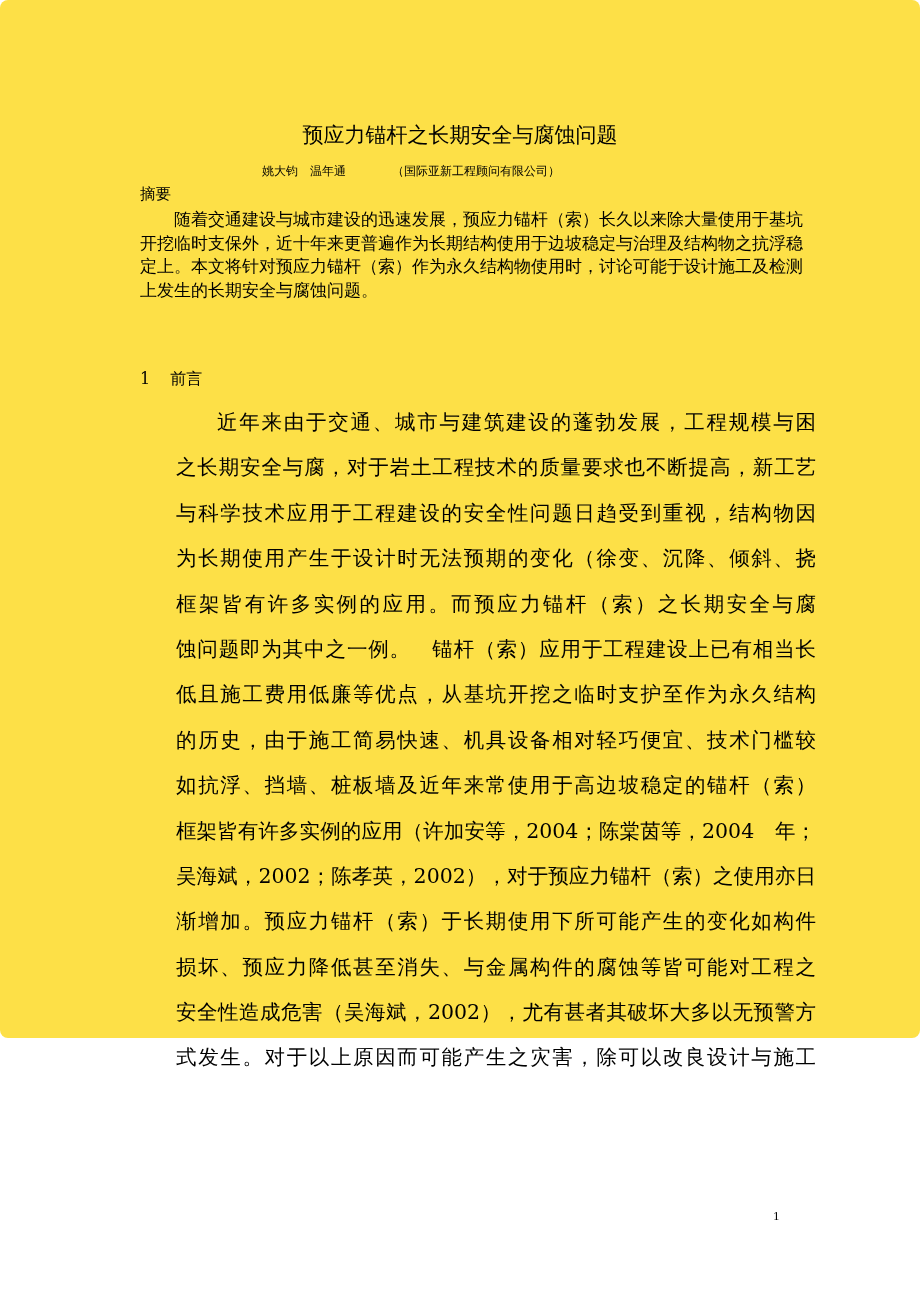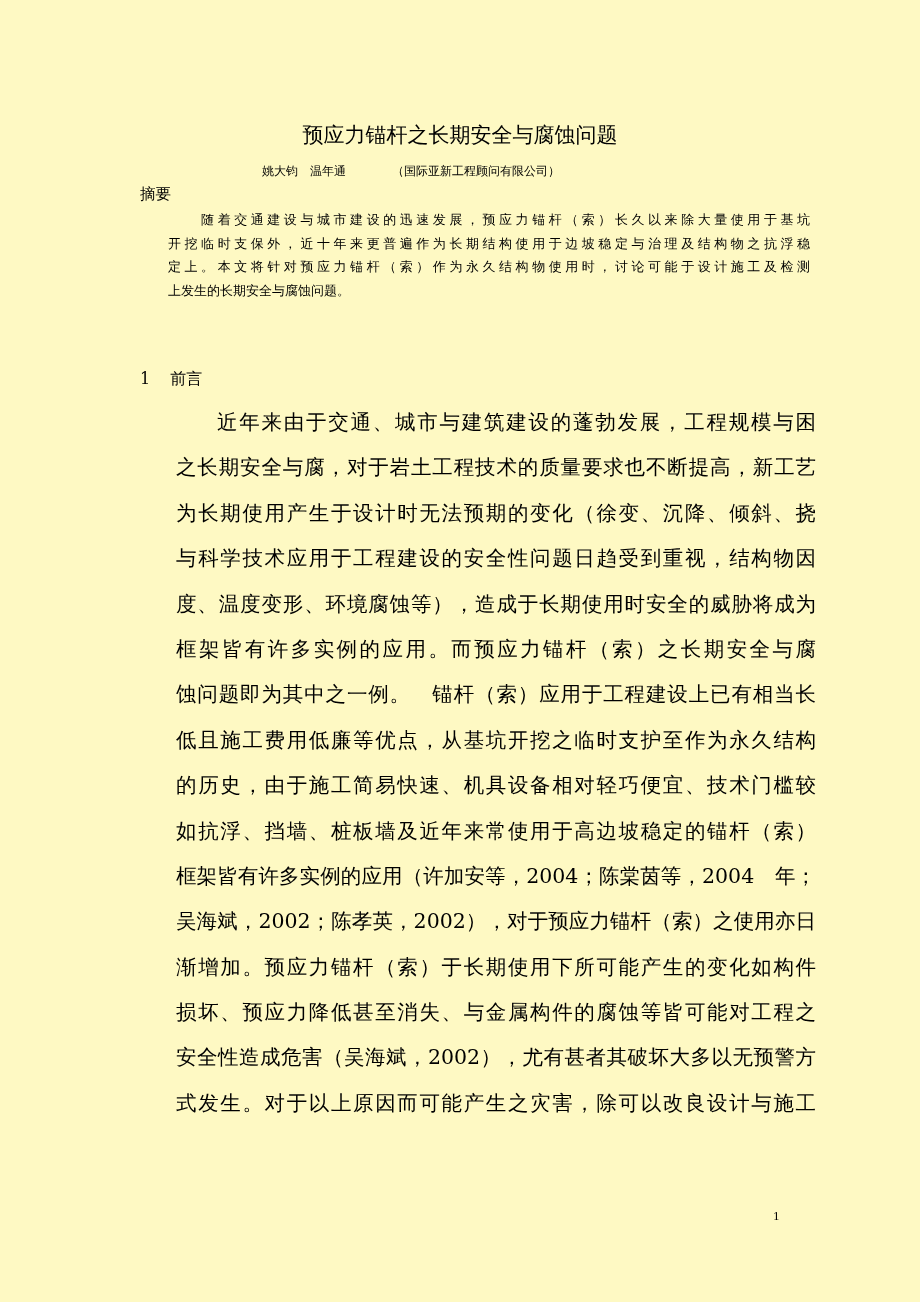--- a/index.html
+++ b/index.html
@@ -18,8 +18,9 @@
     .page {
       position: absolute;
       left: 0; top: 0;
-      width: 920px; height: 1302px;
-      background: #fef9c3;
+      width: 920px; height: 1038px;
+      background: #fde047;
+      border-radius: 8px;
     }
     .title {
       position: absolute;

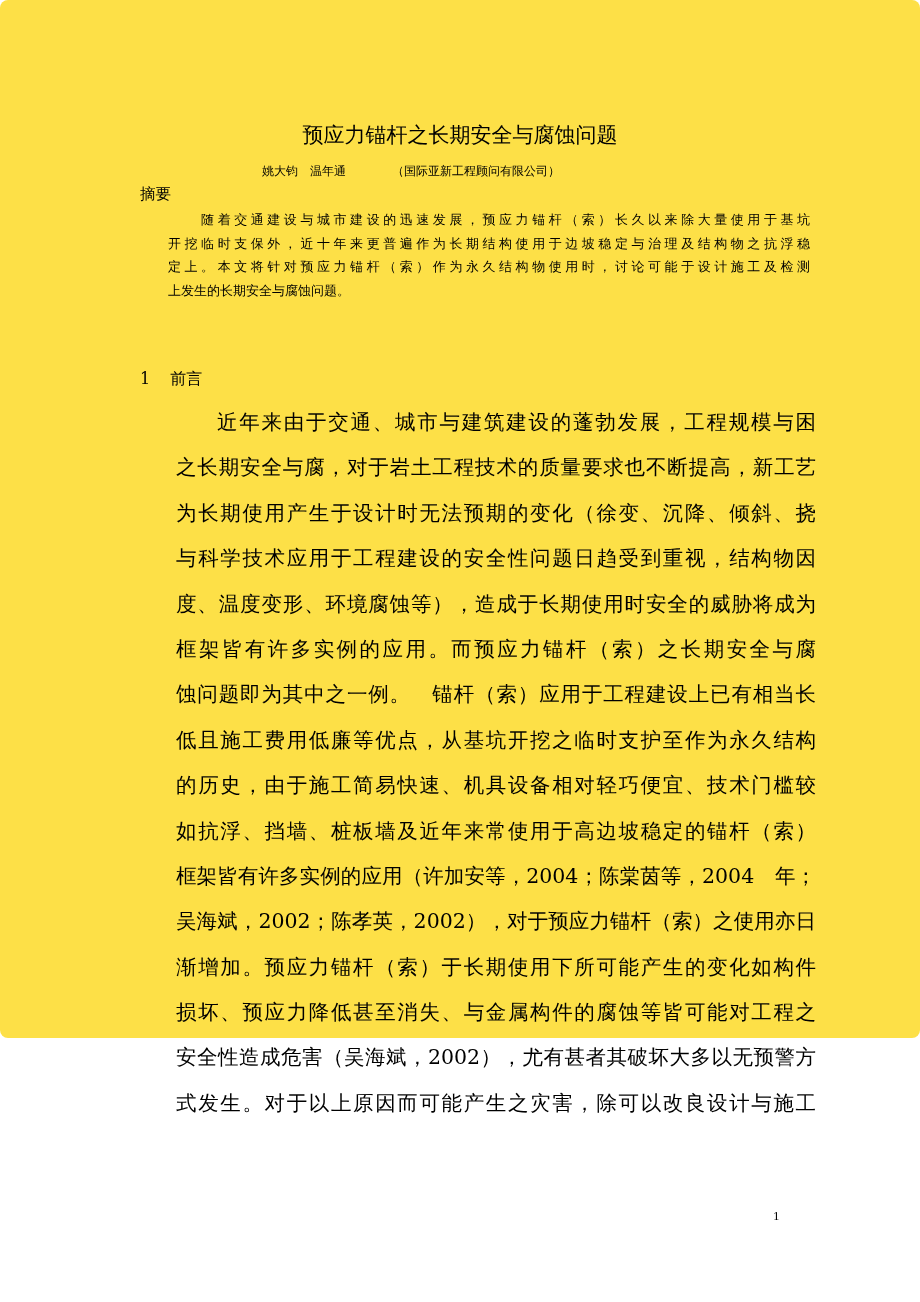--- a/index.html
+++ b/index.html
@@ -55,9 +55,8 @@
       top: 208px;
       left: 140px;
       width: 642px;
-      font-size: 13px;
+      font-size: 17px;
       line-height: 23.5px;
-      margin-left: 28px;
     }
     .abstract-body .line {
       display: block;

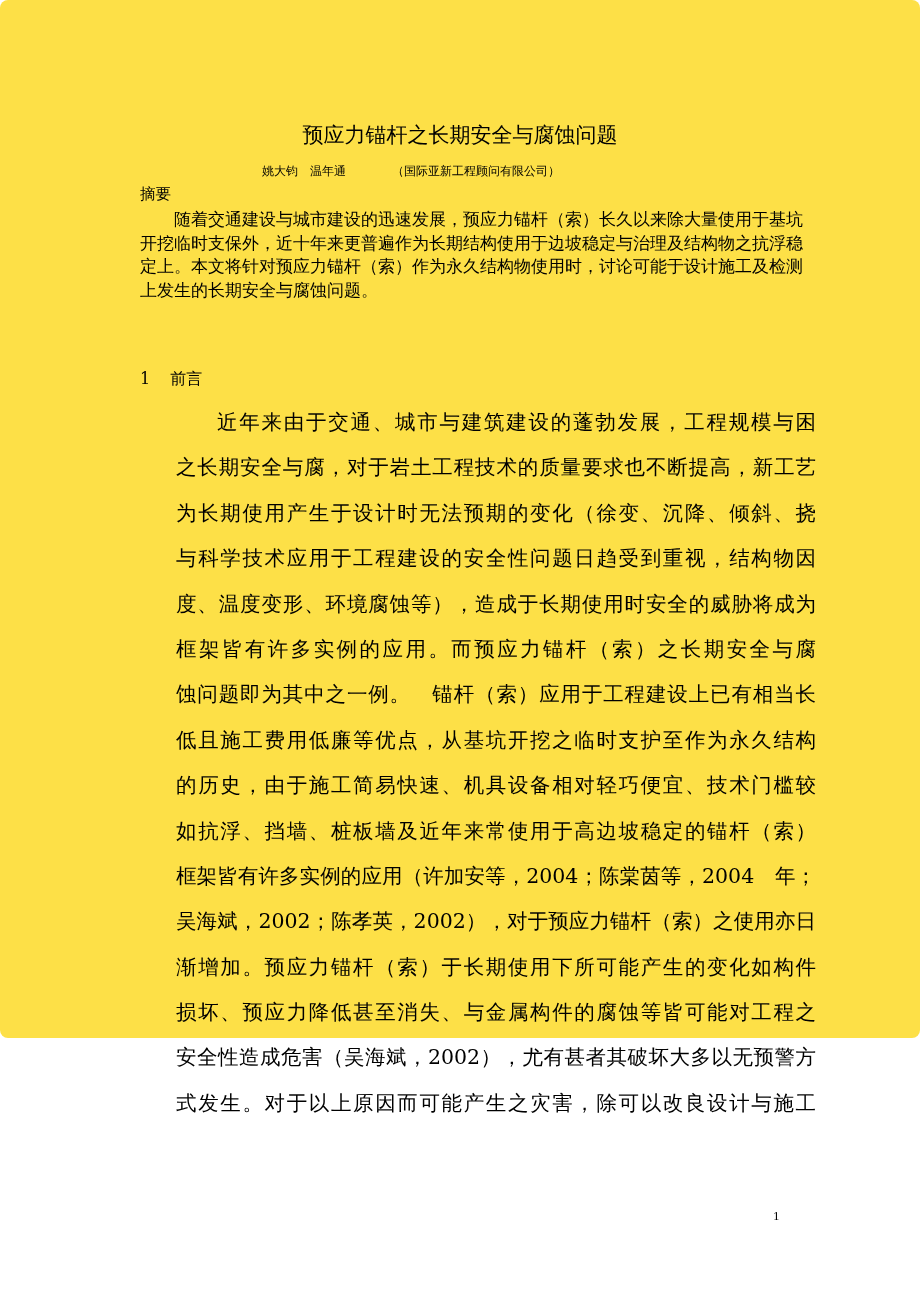--- a/index.html
+++ b/index.html
@@ -123,8 +123,8 @@
   <div class="body-text">
     <span class="line indent">近年来由于交通、城市与建筑建设的蓬勃发展，工程规模与困</span>
     <span class="line">之长期安全与腐，对于岩土工程技术的质量要求也不断提高，新工艺</span>
+    <span class="line">与科学技术应用于工程建设的安全性问题日趋受到重视，结构物因</span>
     <span class="line">为长期使用产生于设计时无法预期的变化（徐变、沉降、倾斜、挠</span>
-    <span class="line">与科学技术应用于工程建设的安全性问题日趋受到重视，结构物因</span>
     <span class="line">度、温度变形、环境腐蚀等），造成于长期使用时安全的威胁将成为</span>
     <span class="line">框架皆有许多实例的应用。而预应力锚杆（索）之长期安全与腐</span>
     <span class="line">蚀问题即为其中之一例。　锚杆（索）应用于工程建设上已有相当长</span>

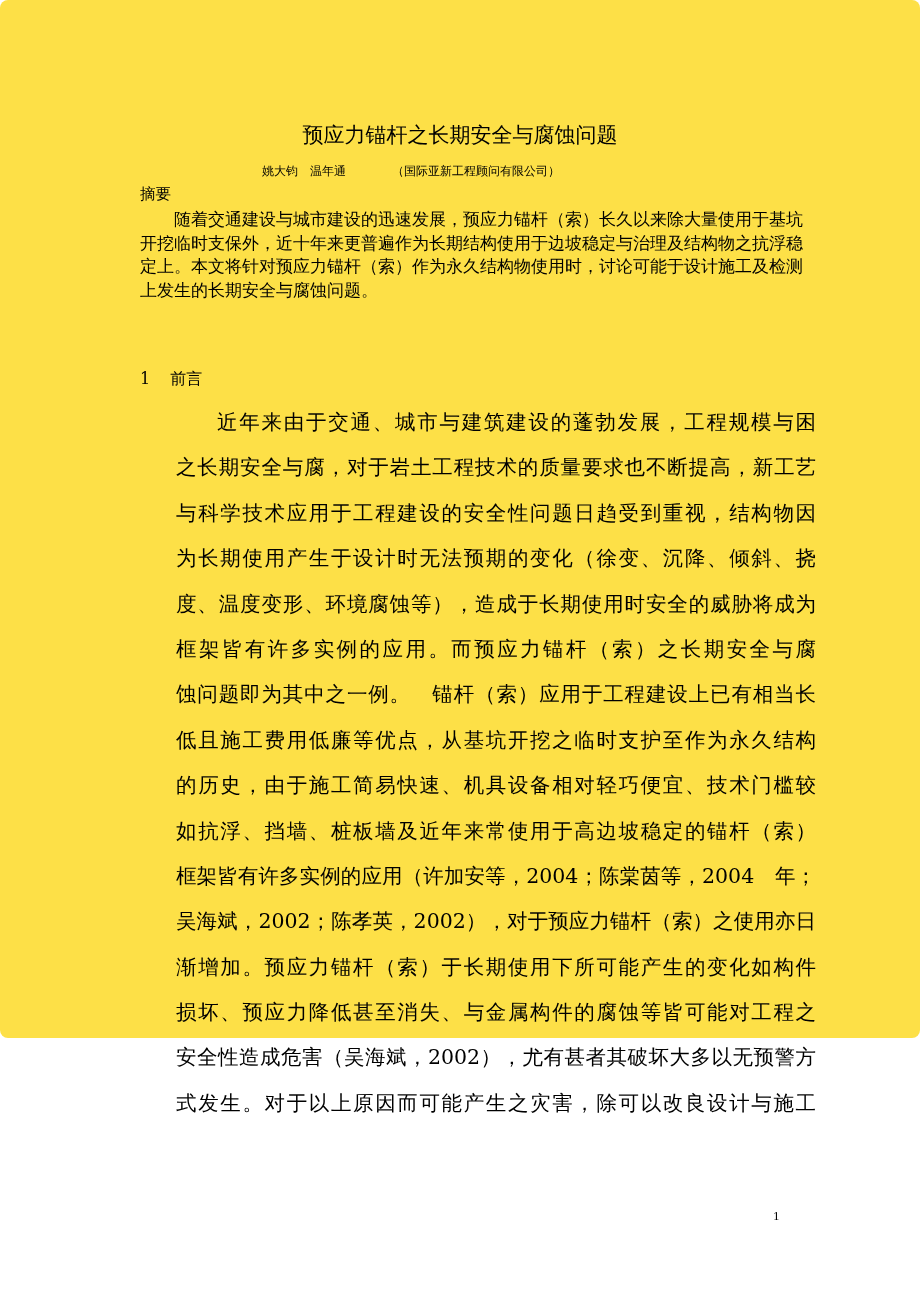--- a/index.html
+++ b/index.html
@@ -125,7 +125,6 @@
     <span class="line">之长期安全与腐，对于岩土工程技术的质量要求也不断提高，新工艺</span>
     <span class="line">与科学技术应用于工程建设的安全性问题日趋受到重视，结构物因</span>
     <span class="line">为长期使用产生于设计时无法预期的变化（徐变、沉降、倾斜、挠</span>
-    <span class="line">度、温度变形、环境腐蚀等），造成于长期使用时安全的威胁将成为</span>
     <span class="line">框架皆有许多实例的应用。而预应力锚杆（索）之长期安全与腐</span>
     <span class="line">蚀问题即为其中之一例。　锚杆（索）应用于工程建设上已有相当长</span>
     <span class="line">低且施工费用低廉等优点，从基坑开挖之临时支护至作为永久结构</span>

